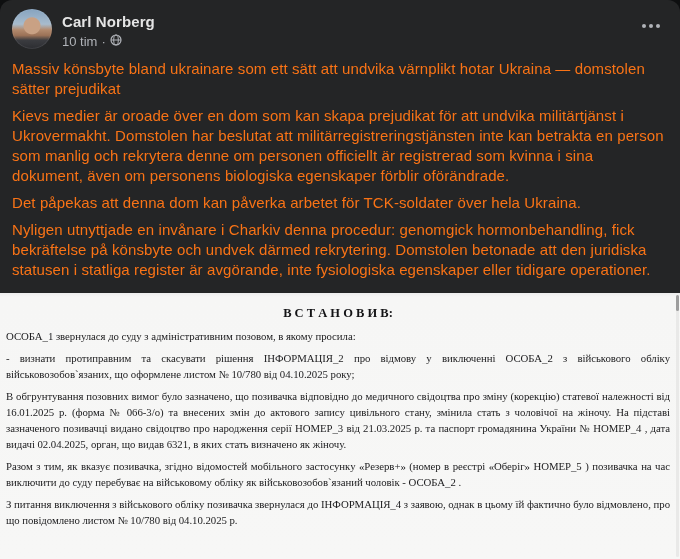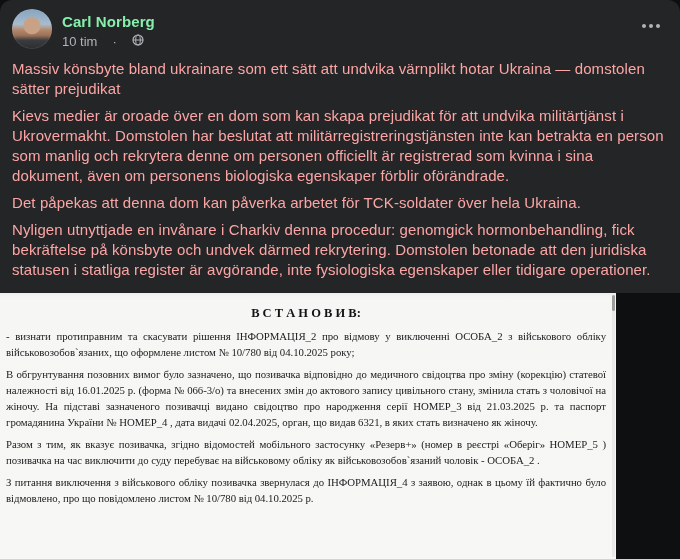--- a/index.html
+++ b/index.html
@@ -32,7 +32,7 @@
   }
   .header-text{margin-left:10px;padding-top:3px;}
   .author{
-    color:#86efac;font-size:15px;font-weight:700;line-height:19px;
+    color:#e5e5e5;font-size:15px;font-weight:700;line-height:19px;
     letter-spacing:.1px;
   }
   .meta{

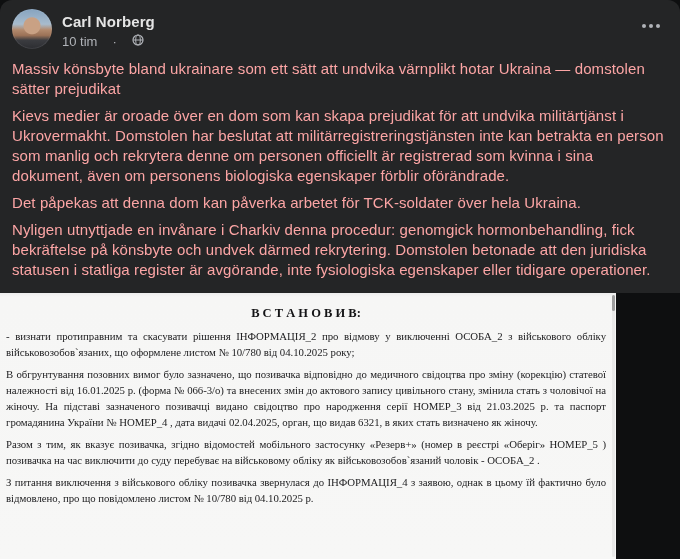--- a/index.html
+++ b/index.html
@@ -36,7 +36,7 @@
     letter-spacing:.1px;
   }
   .meta{
-    display:flex;align-items:center;gap:15px;
+    display:flex;align-items:center;gap:4px;
     color:#b0b3b8;font-size:13px;line-height:17px;margin-top:1px;
   }
   .globe{display:inline-block;margin-top:1px;}

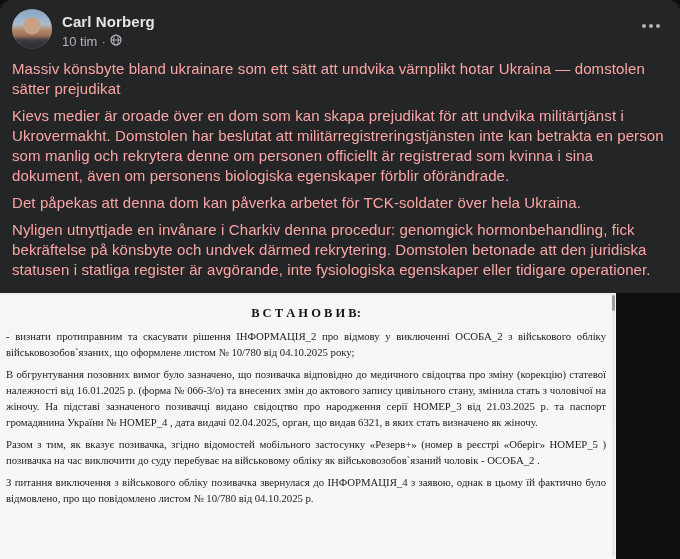--- a/index.html
+++ b/index.html
@@ -49,7 +49,7 @@
   .post-body{padding:5px 12px 0 12px;}
   .post-paragraph{
     margin:0 0 7px 0;
-    color:#fca5a5;font-size:15px;line-height:20px;
+    color:#f97316;font-size:15px;line-height:20px;
     font-weight:400;letter-spacing:.1px;
   }
   .doc{

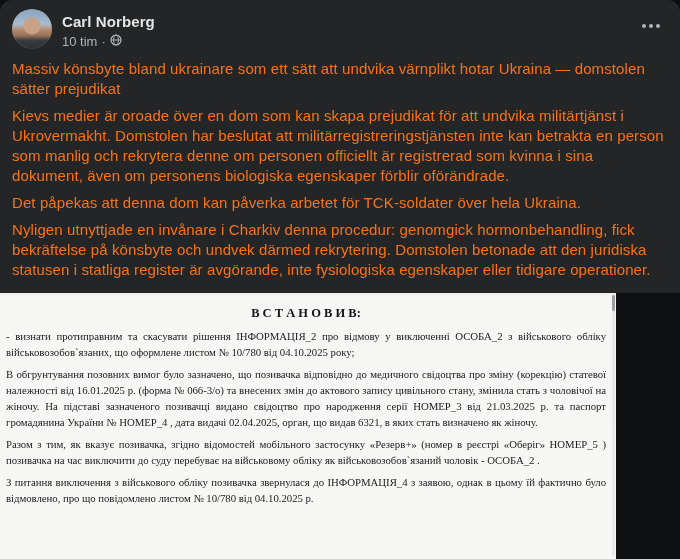--- a/index.html
+++ b/index.html
@@ -54,7 +54,7 @@
   }
   .doc{
     position:absolute;top:293px;left:0;
-    width:616px;height:266px;
+    width:680px;height:266px;
     background:linear-gradient(180deg,#ededed 0,#f6f6f5 4px,#f7f7f6 100%);
     overflow:hidden;
     cursor:pointer;

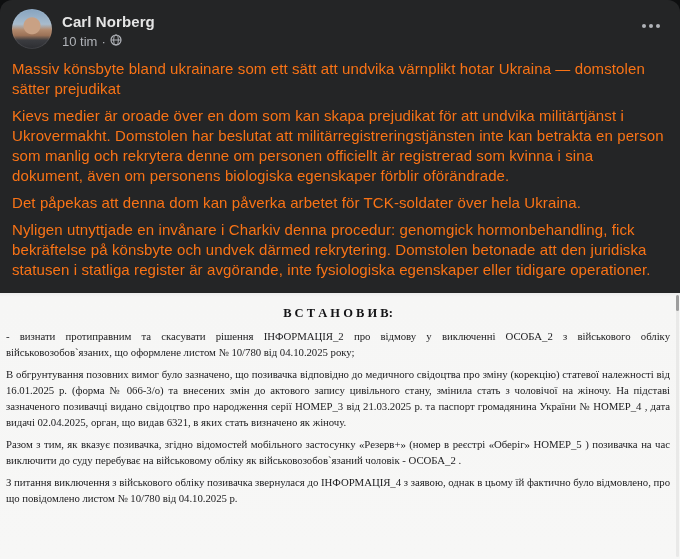--- a/index.html
+++ b/index.html
@@ -119,6 +119,7 @@
   <div class="doc-inner">
     <div class="doc-heading">В С Т А Н О В И В:</div>
     <div>
+        <p class="doc-paragraph">ОСОБА_1 звернулася до суду з адміністративним позовом, в якому просила:</p>
         <p class="doc-paragraph">- визнати протиправним та скасувати рішення ІНФОРМАЦІЯ_2 про відмову у виключенні ОСОБА_2 з військового обліку військовозобов`язаних, що оформлене листом № 10/780 від 04.10.2025 року;</p>
         <p class="doc-paragraph">В обгрунтування позовних вимог було зазначено, що позивачка відповідно до медичного свідоцтва про зміну (корекцію) статевої належності від 16.01.2025 р. (форма № 066-3/о) та внесених змін до актового запису цивільного стану, змінила стать з чоловічої на жіночу. На підставі зазначеного позивачці видано свідоцтво про народження серії НОМЕР_3 від 21.03.2025 р. та паспорт громадянина України № НОМЕР_4 , дата видачі 02.04.2025, орган, що видав 6321, в яких стать визначено як жіночу.</p>
         <p class="doc-paragraph">Разом з тим, як вказує позивачка, згідно відомостей мобільного застосунку «Резерв+» (номер в реєстрі «Оберіг» НОМЕР_5 ) позивачка на час виключити до суду перебуває на військовому обліку як військовозобов`язаний чоловік - ОСОБА_2 .</p>

